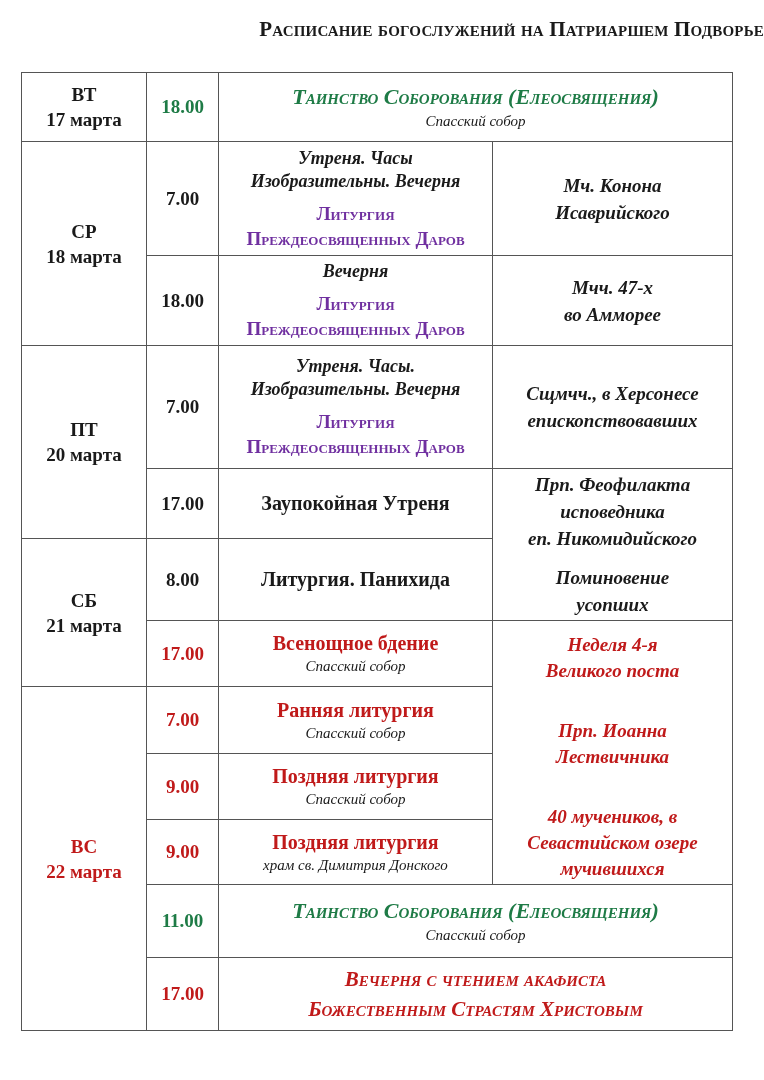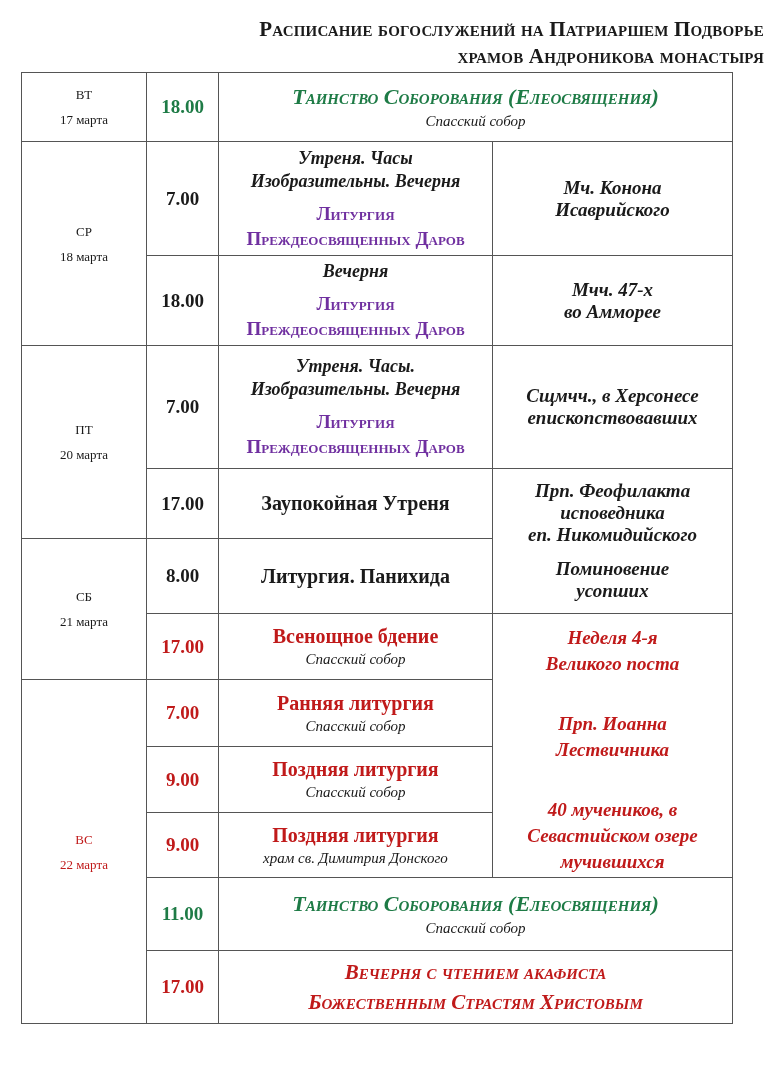--- a/index.html
+++ b/index.html
@@ -65,7 +65,6 @@
 
   <div class="header">
     <div>Расписание богослужений на Патриаршем Подворье</div>
-    <div>храмов Андроникова монастыря</div>
   </div>
 
   <table class="schedule">

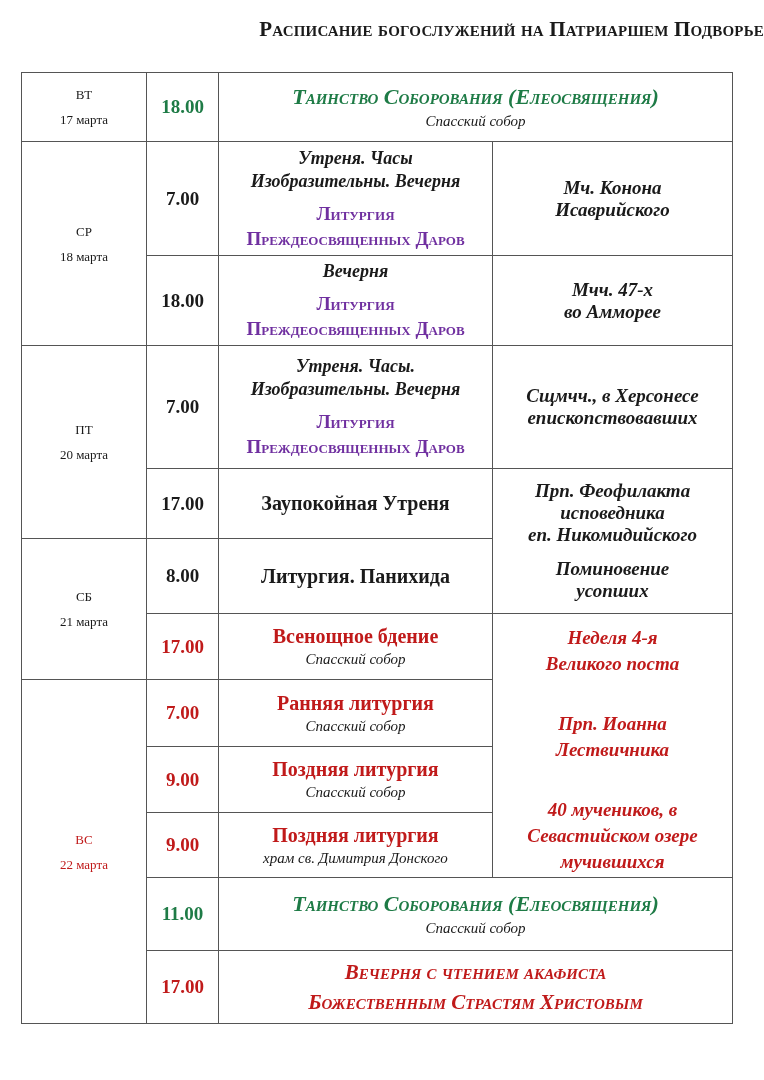--- a/index.html
+++ b/index.html
@@ -31,7 +31,7 @@
 
   .pre { white-space:pre-line; }
 
-  .day-abbr, .day-date { font-weight:normal; font-size:13px; line-height:25px; }
+  .day-abbr, .day-date { font-weight:bold; font-size:19px; line-height:25px; }
   .day-red .day-abbr, .day-red .day-date { color:var(--red,#c01a1a); }
 
   .time { font-weight:bold; font-size:19px; }

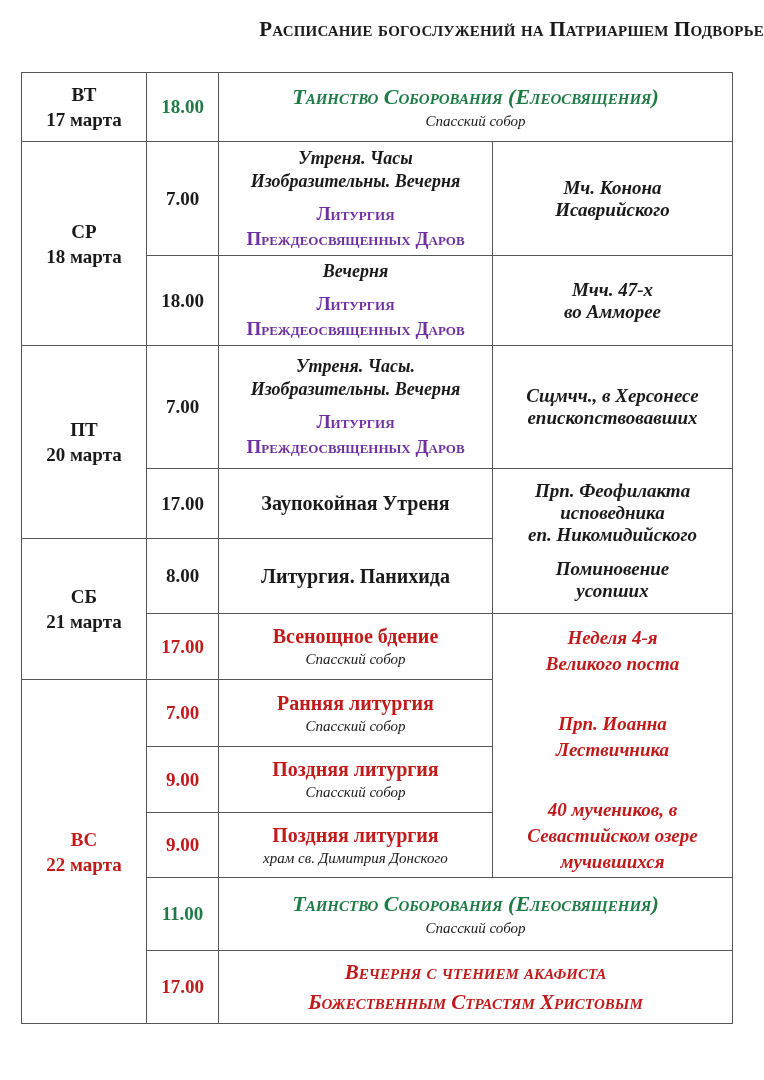--- a/index.html
+++ b/index.html
@@ -46,7 +46,7 @@
   .svc-red   { font-weight:bold; font-size:20px; color:var(--red,#c01a1a); line-height:24px; }
   .place { font-style:italic; font-size:15px; line-height:19px; margin-top:2px; }
 
-  .saint { font-weight:bold; font-style:italic; font-size:19px; line-height:22px; }
+  .saint { font-weight:bold; font-style:italic; font-size:19px; line-height:27px; }
   .saint p { margin:0; }
   .saint .gap { margin-top:12px; }
 

